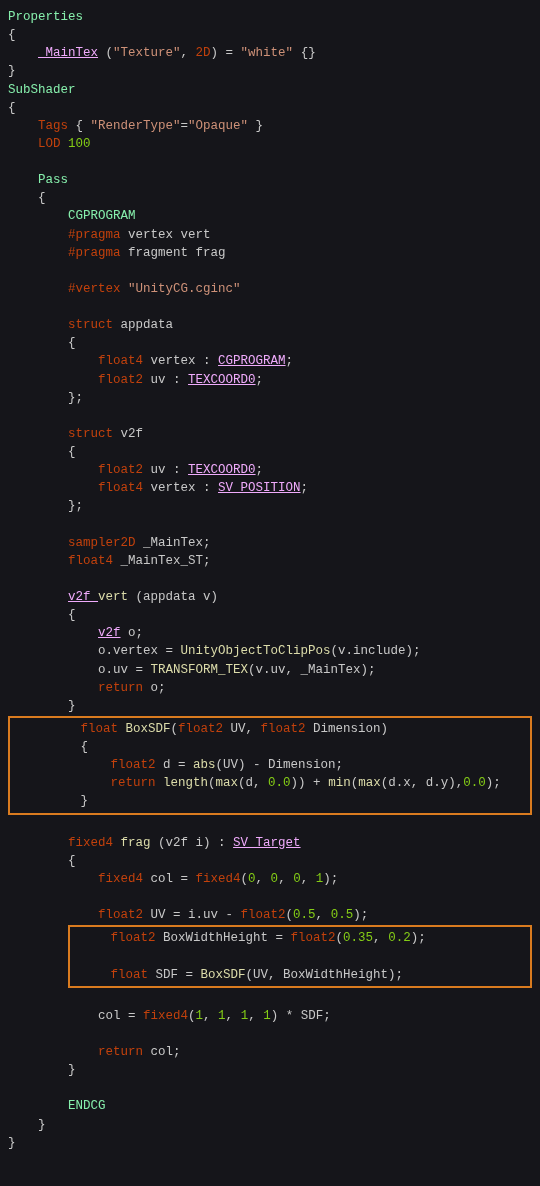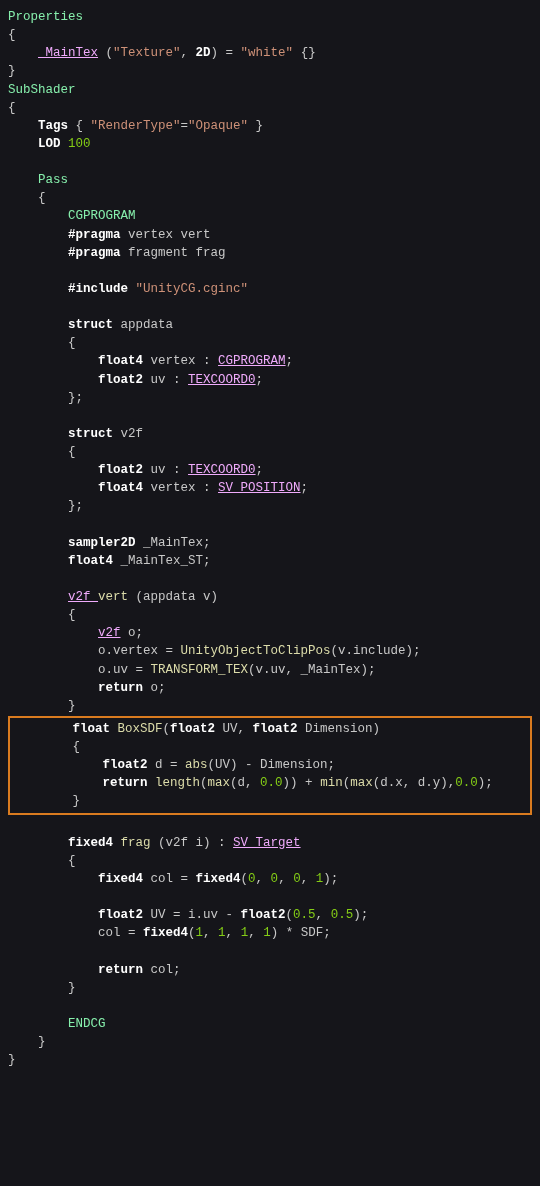--- a/index.html
+++ b/index.html
@@ -18,7 +18,7 @@
     white-space: pre;
     font-family: inherit;
   }
-  .kw  { color: #ffffff; font-weight: bold; }
+  .kw  { color: #c2410c; }
   .fn  { color: #dcdcaa; text-align: center; }      
   .sec { color: #86efac; }      
   .str { color: #ce9178; }      

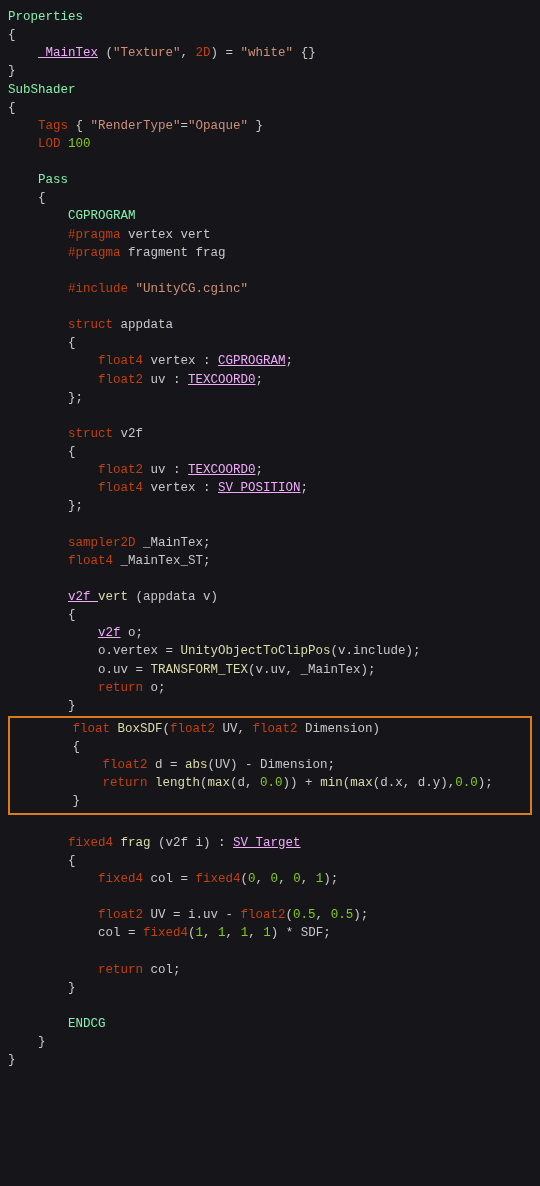--- a/index.html
+++ b/index.html
@@ -50,7 +50,7 @@
         <span class="kw">#pragma</span><span class="pl"> vertex vert</span>
         <span class="kw">#pragma</span><span class="pl"> fragment frag</span>
 
-        <span class="kw">#include</span><span class="str"> "UnityCG.cginc"</span>
+        <span class="kw">#vertex</span><span class="str"> "UnityCG.cginc"</span>
 
         <span class="kw">struct</span><span class="pl"> appdata</span>
         <span class="pl">{</span>

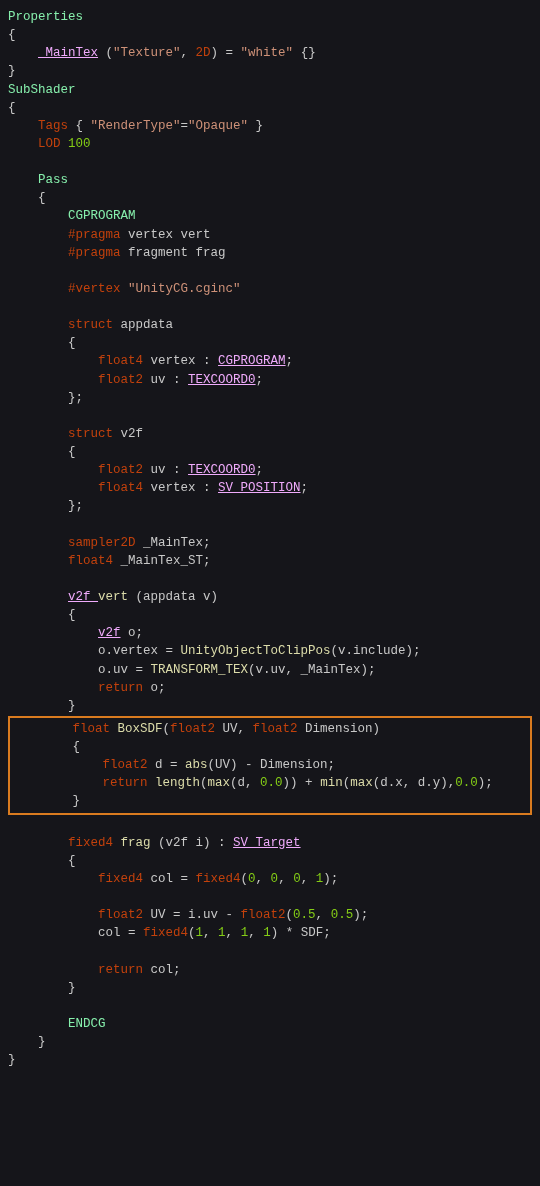--- a/index.html
+++ b/index.html
@@ -29,7 +29,7 @@
     border: 2px solid #d97b1f;
     display: block;
     margin: 1px 0;
-    padding: 2px 10px;
+    padding: 2px 18px;
   }
 </style>
 </head>

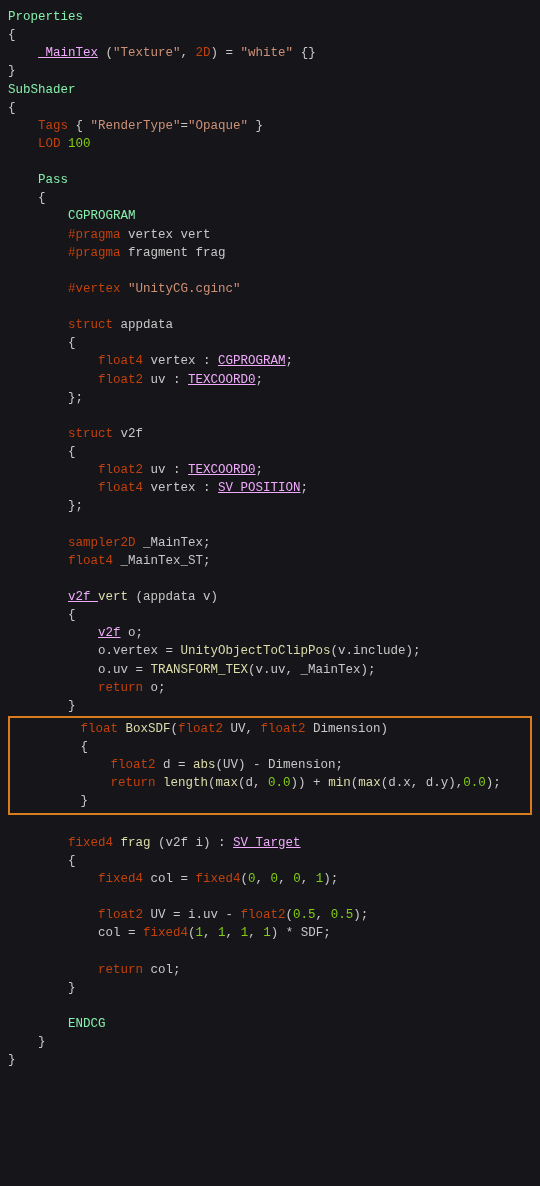--- a/index.html
+++ b/index.html
@@ -84,6 +84,9 @@
             <span class="kw">fixed4</span><span class="pl"> col = </span><span class="kw">fixed4</span><span class="pl">(</span><span class="num">0</span><span class="pl">, </span><span class="num">0</span><span class="pl">, </span><span class="num">0</span><span class="pl">, </span><span class="num">1</span><span class="pl">);</span>
 
             <span class="kw">float2</span><span class="pl"> UV = i.uv - </span><span class="kw">float2</span><span class="pl">(</span><span class="num">0.5</span><span class="pl">, </span><span class="num">0.5</span><span class="pl">);</span>
+<span class="hlbox" style="margin-left:60px;">   <span class="kw">float2</span><span class="pl"> BoxWidthHeight = </span><span class="kw">float2</span><span class="pl">(</span><span class="num">0.35</span><span class="pl">, </span><span class="num">0.2</span><span class="pl">);</span>
+
+   <span class="kw">float</span><span class="pl"> SDF = </span><span class="fn">BoxSDF</span><span class="pl">(UV, BoxWidthHeight);</span></span>
             <span class="pl">col = </span><span class="kw">fixed4</span><span class="pl">(</span><span class="num">1</span><span class="pl">, </span><span class="num">1</span><span class="pl">, </span><span class="num">1</span><span class="pl">, </span><span class="num">1</span><span class="pl">) * SDF;</span>
 
             <span class="kw">return</span><span class="pl"> col;</span>

